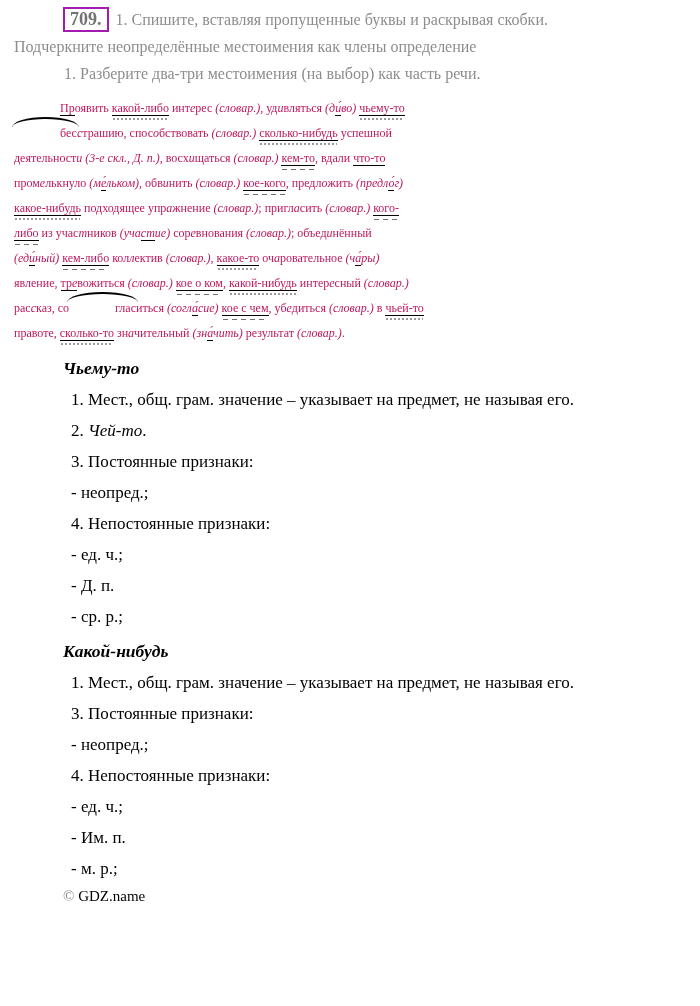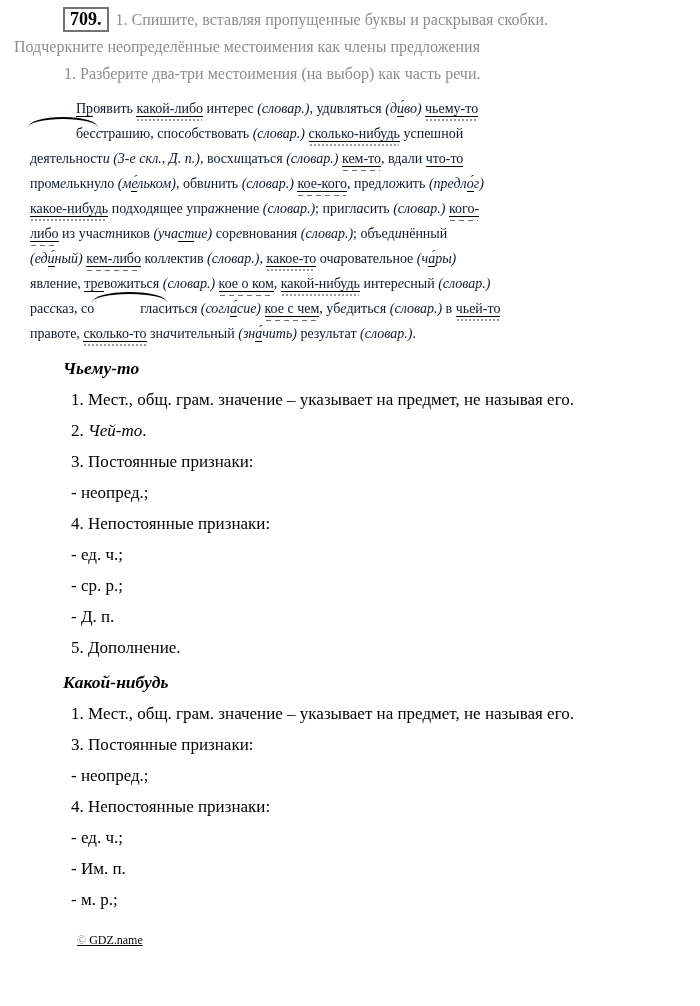--- a/index.html
+++ b/index.html
@@ -14,7 +14,7 @@
   .hdr p{margin:0;}
   .hdr .ind{text-indent:50px;}
   .num-box{
-    display:inline-block;border:2px solid #737373;color:#000000;font-weight:bold;
+    display:inline-block;border:2px solid #a21caf;color:#737373;font-weight:bold;
     font-size:18px;line-height:21px;padding:0 5px;margin-left:49px;margin-right:7px;
     background:#fff;
   }

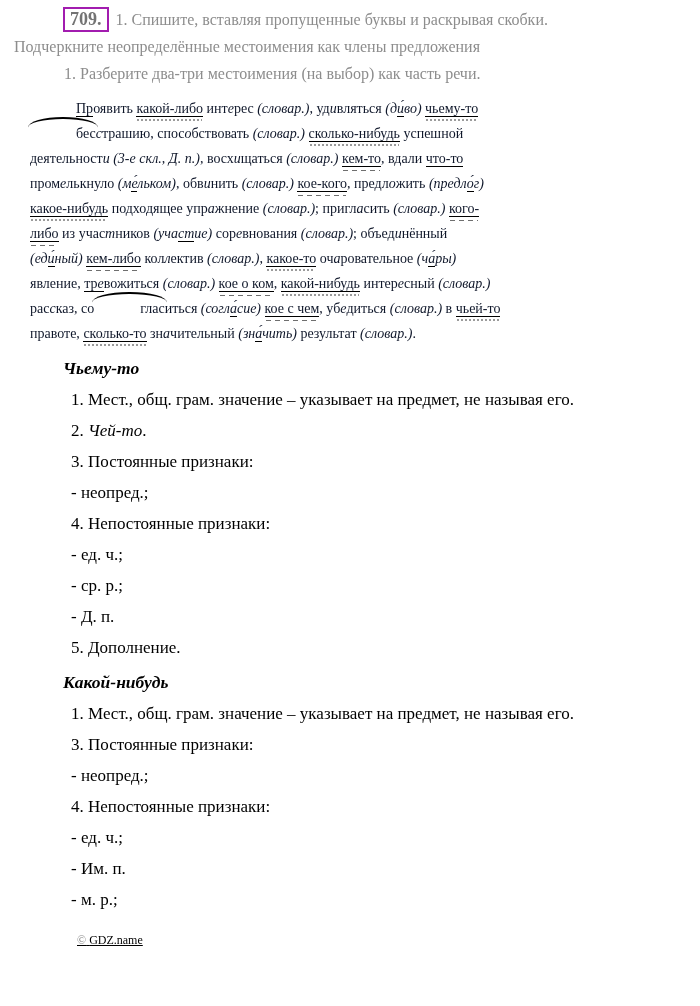--- a/index.html
+++ b/index.html
@@ -59,7 +59,7 @@
   <div class="hdr">
     <p>
       <span class="num-box">709.</span><span>1. Спишите, вставляя пропущенные буквы и раскрывая скобки.</span><br>
-      <span>Подчеркните неопределённые местоимения как члены предложения</span>
+      <span>Подчеркните неопределённые местоимения как члены определение</span>
     </p>
     <p class="ind">1. Разберите два-три местоимения (на выбор) как часть речи.</p>
   </div>

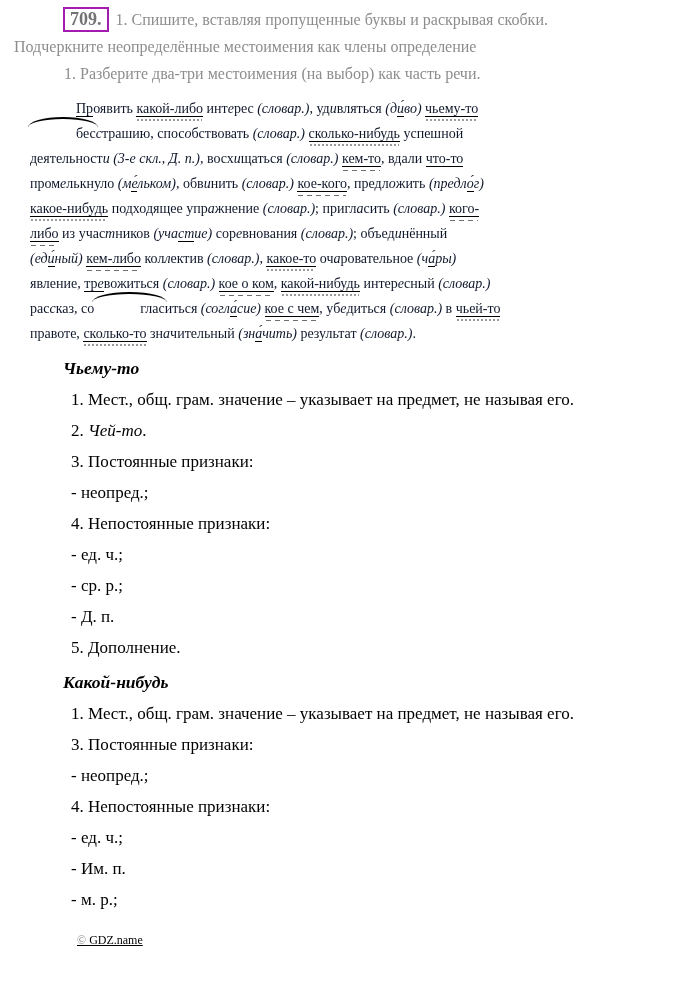--- a/index.html
+++ b/index.html
@@ -21,7 +21,7 @@
 
   
   .exercise{
-    margin:9px 0 0 16px;font-size:14px;line-height:25px;text-indent:46px;color:#0f172a;
+    margin:9px 0 0 0;font-size:12px;line-height:25px;text-indent:46px;color:#be185d;
   }
   .s-n{font-style:normal;}
   .s-i{font-style:italic;}

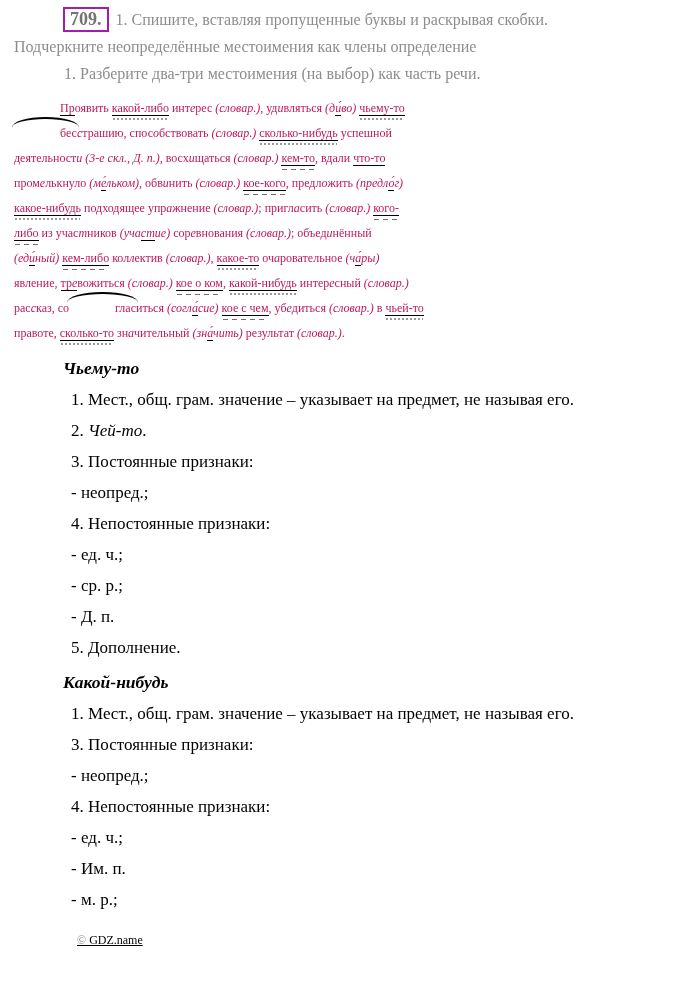--- a/index.html
+++ b/index.html
@@ -75,8 +75,8 @@
         <p class="an-item"><span class="s-n">- неопред.;</span></p>
         <p class="an-item"><span class="s-n">4. Непостоянные признаки:</span></p>
         <p class="an-item"><span class="s-n">- ед. ч.;</span></p>
+        <p class="an-item"><span class="s-n">- Д. п.</span></p>
         <p class="an-item"><span class="s-n">- ср. р.;</span></p>
-        <p class="an-item"><span class="s-n">- Д. п.</span></p>
         <p class="an-item"><span class="s-n">5. Дополнение.</span></p>
       </div>
   </div>

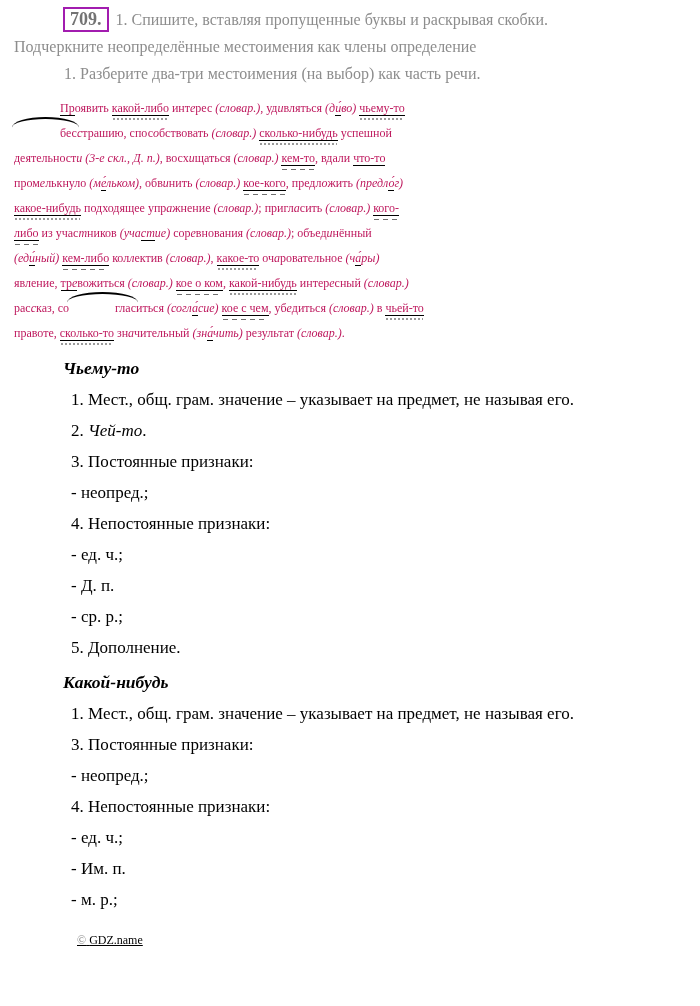--- a/index.html
+++ b/index.html
@@ -77,7 +77,6 @@
         <p class="an-item"><span class="s-n">- ед. ч.;</span></p>
         <p class="an-item"><span class="s-n">- Д. п.</span></p>
         <p class="an-item"><span class="s-n">- ср. р.;</span></p>
-        <p class="an-item"><span class="s-n">5. Дополнение.</span></p>
       </div>
   </div>
 

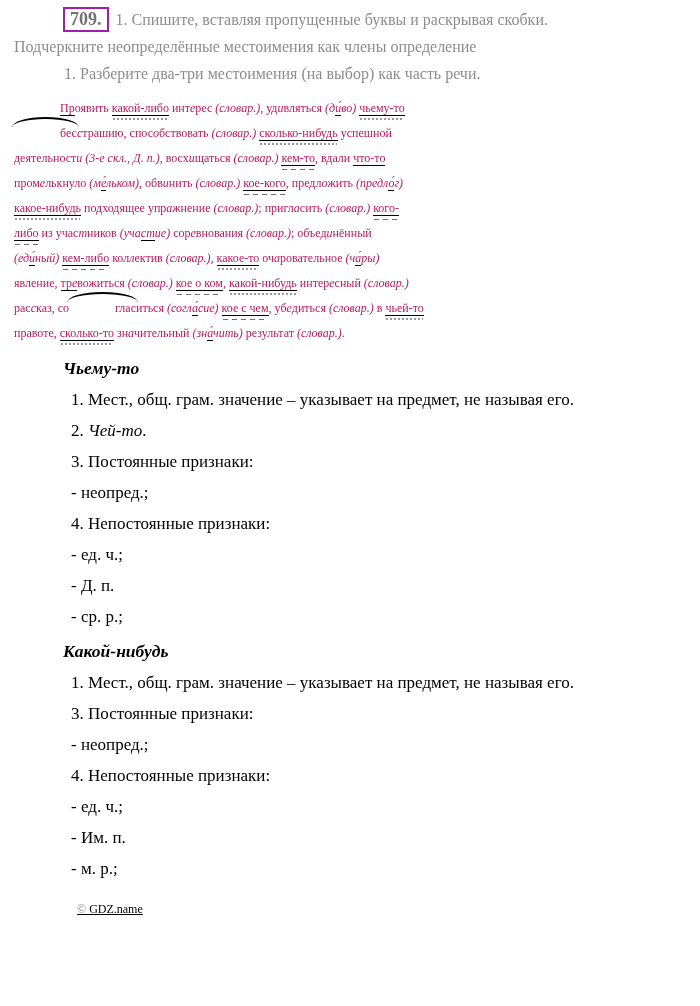--- a/index.html
+++ b/index.html
@@ -48,7 +48,7 @@
   .an-item{margin:0 0 7px 8px;font-size:17px;line-height:24px;}
 
   .bottom-row{display:flex;justify-content:space-between;align-items:baseline;}
-  .copyright{margin:14px;font-size:12px;white-space:nowrap;text-decoration:underline;}
+  .copyright{margin:0;font-size:15px;white-space:nowrap;}
   .copyright .c-sym{color:#8a8a8a;}
 </style>
 </head>

